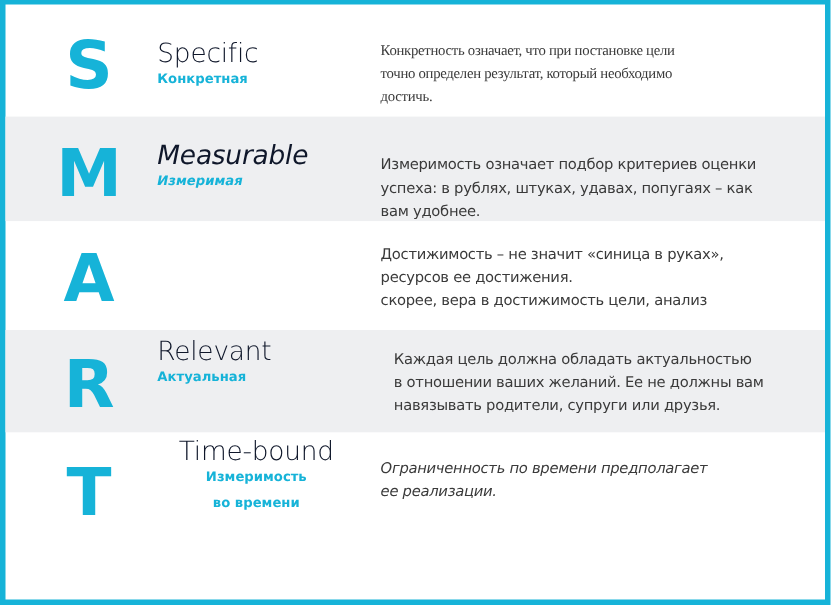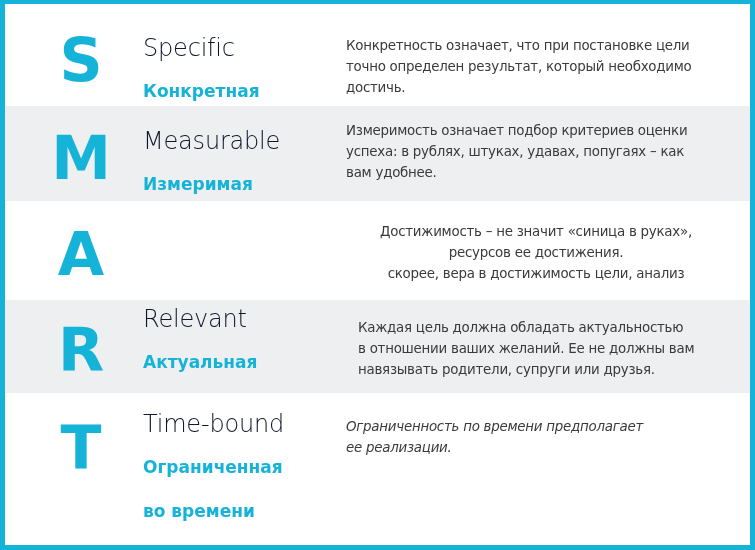--- a/index.html
+++ b/index.html
@@ -49,7 +49,7 @@
       <div class="en">Specific</div>
       <div class="ru">Конкретная</div>
     </div>
-    <div class="desc" style="top:31px;">
+    <div class="desc" style="top:31px;font-family:Liberation Serif, serif;">
       <div>Конкретность означает, что при постановке цели</div>
       <div>точно определен результат, который необходимо</div>
       <div>достичь.</div>

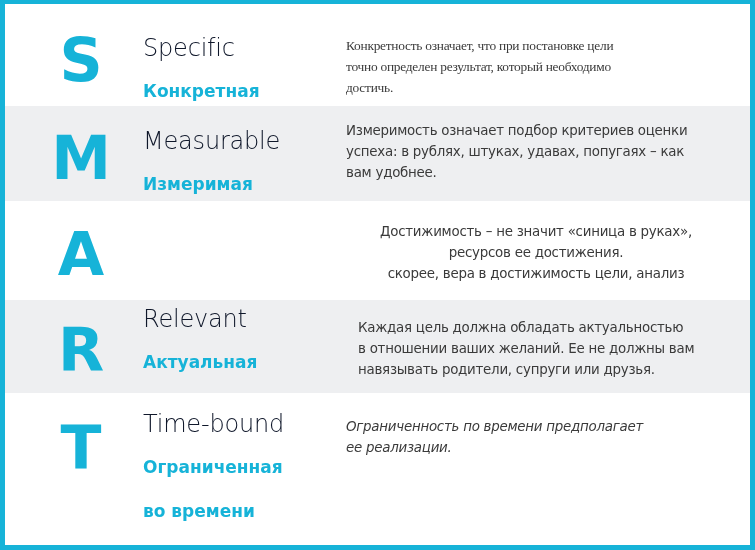--- a/index.html
+++ b/index.html
@@ -30,7 +30,7 @@
     }
     .ru {
       font-family: "DejaVu Sans", sans-serif; font-weight: bold;
-      font-size: 17px; line-height: 24px; color: #16b3d8; margin-top: 20px;
+      font-size: 12px; line-height: 24px; color: #16b3d8;
     }
     .desc {
       position: absolute; left: 341px; width: 380px;

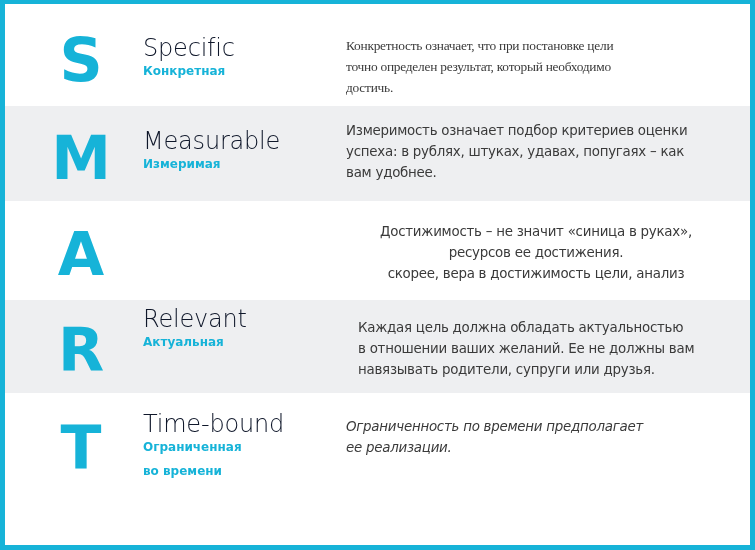--- a/index.html
+++ b/index.html
@@ -58,7 +58,7 @@
 
   <div class="row gray" style="top:102px; height:95px;">
     <div class="letter" style="top:22px;">M</div>
-    <div class="names" style="top:24px;">
+    <div class="names" style="top:24px;font-style:italic;">
       <div class="en">Measurable</div>
       <div class="ru">Измеримая</div>
     </div>

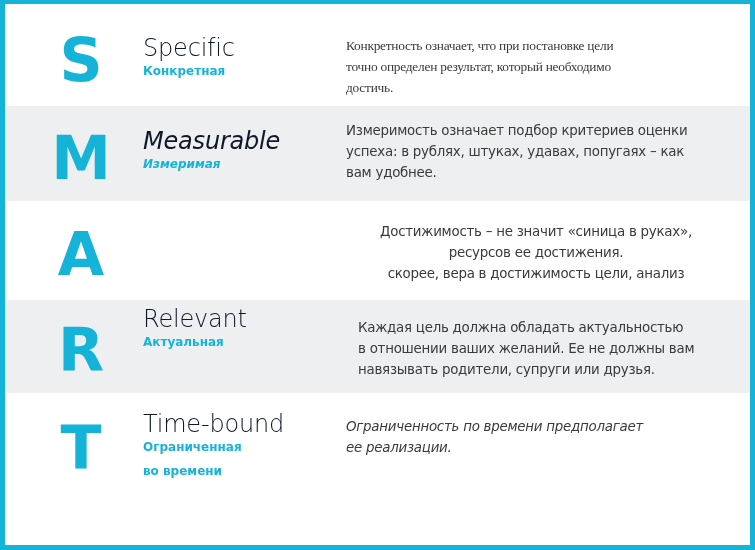--- a/index.html
+++ b/index.html
@@ -62,7 +62,7 @@
       <div class="en">Measurable</div>
       <div class="ru">Измеримая</div>
     </div>
-    <div class="desc" style="top:14px;">
+    <div class="desc" style="top:34px;">
       <div>Измеримость означает подбор критериев оценки</div>
       <div>успеха: в рублях, штуках, удавах, попугаях – как</div>
       <div>вам удобнее.</div>

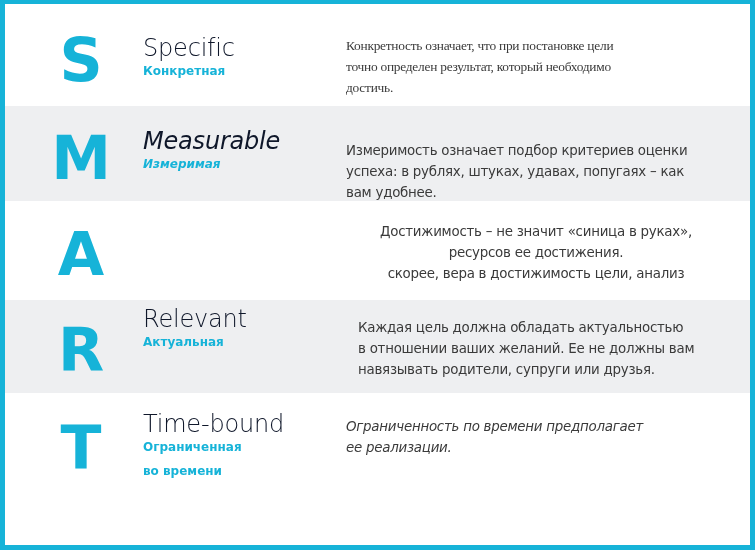--- a/index.html
+++ b/index.html
@@ -71,7 +71,7 @@
 
   <div class="row" style="top:197px; height:99px;">
     <div class="letter" style="top:23px;">A</div>
-    <div class="desc" style="top:20px;text-align:center;">
+    <div class="desc" style="top:20px;">
       <div>Достижимость – не значит «синица в руках»,</div>
       <div>ресурсов ее достижения.</div>
       <div>скорее, вера в достижимость цели, анализ</div>

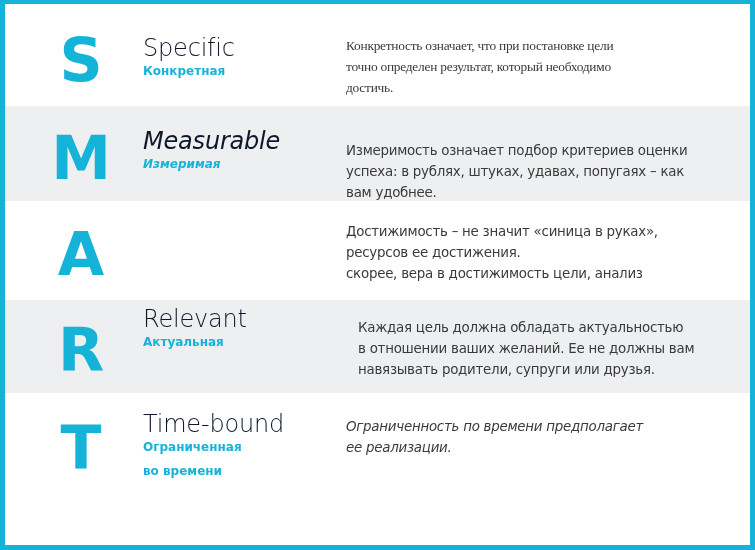--- a/index.html
+++ b/index.html
@@ -93,7 +93,7 @@
 
   <div class="row" style="top:389px; height:152px;">
     <div class="letter" style="top:25px;">T</div>
-    <div class="names" style="top:20px;">
+    <div class="names" style="top:6px;text-align:center;">
       <div class="en">Time-bound</div>
       <div class="ru">Ограниченная</div>
       <div class="ru">во времени</div>

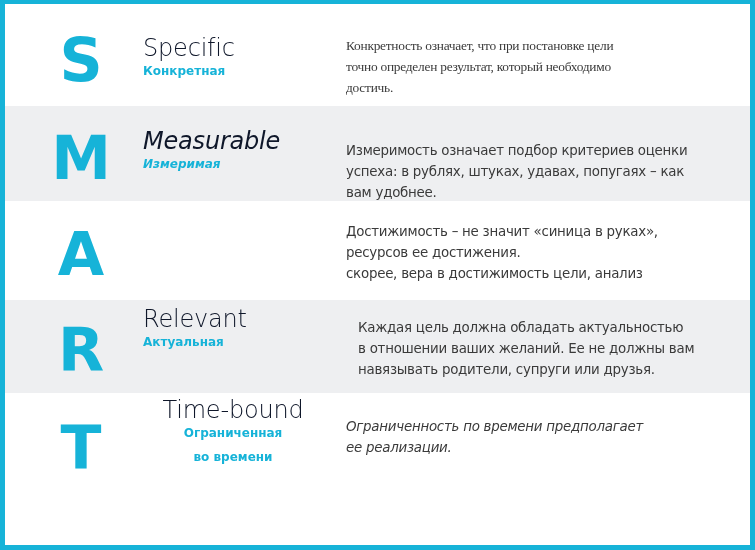--- a/index.html
+++ b/index.html
@@ -95,7 +95,7 @@
     <div class="letter" style="top:25px;">T</div>
     <div class="names" style="top:6px;text-align:center;">
       <div class="en">Time-bound</div>
-      <div class="ru">Ограниченная</div>
+      <div class="ru">Измеримость</div>
       <div class="ru">во времени</div>
     </div>
     <div class="desc" style="top:23px;font-style:italic;">

